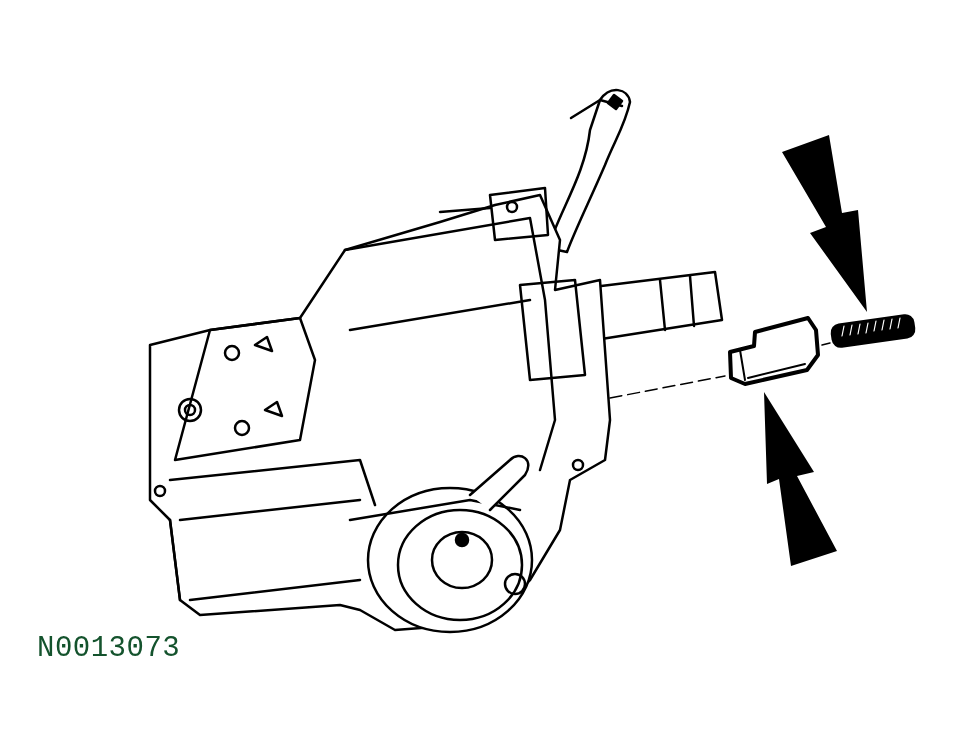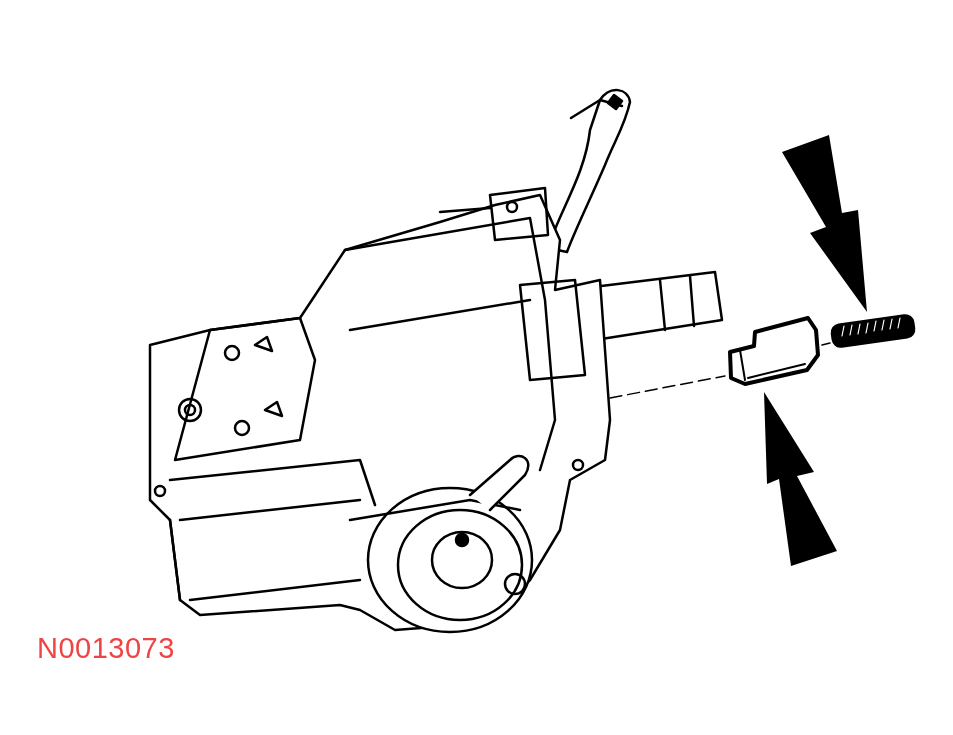--- a/index.html
+++ b/index.html
@@ -5,7 +5,7 @@
   html, body { margin:0; padding:0; background:#ffffff; }
   body { width:953px; height:735px; position:relative; overflow:hidden; font-family:"Liberation Sans", sans-serif; }
   #diagram { position:absolute; left:0; top:0; width:953px; height:735px; }
-  .fig-id { position:absolute; left:37px; top:632px; font-size:29px; color:#ef4444; letter-spacing:0.5px; font-family:Liberation Sans, sans-serif; }
+  .fig-id { position:absolute; left:37px; top:632px; font-size:29px; color:#14532d; letter-spacing:0.5px; font-family:Liberation Mono, monospace; }
 </style>
 </head>
 <body>

